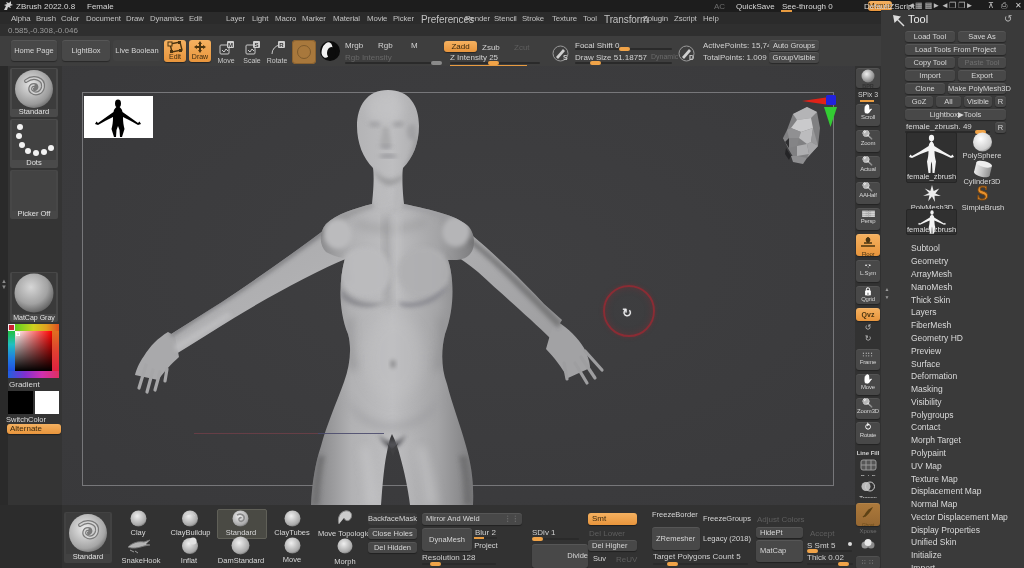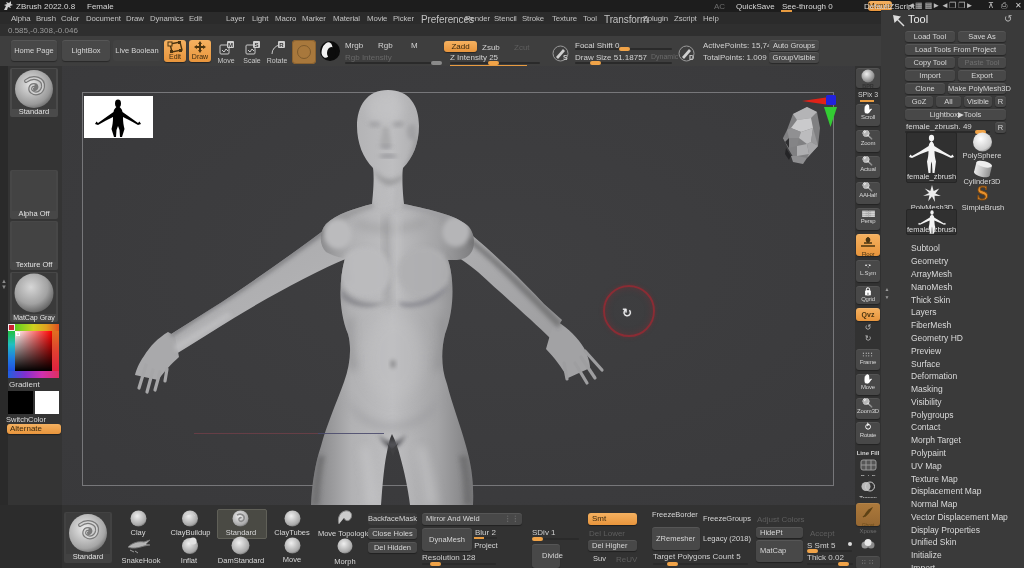--- a/index.html
+++ b/index.html
@@ -318,6 +318,21 @@
     <div style="position:absolute;bottom:1px;width:100%;text-align:center;font-size:7.5px;color:#e2e2e2">Standard</div>
   </div>
 
+  <div class="a" style="left:10px;top:53px;width:48px;height:49px;background:#4a4a4a;border-radius:2px">
+    <svg width="44" height="40" viewBox="0 0 44 40" style="margin:1px 2px 0">
+      <rect width="44" height="40" fill="#414141"></rect>
+      <g fill="#f2f2f2">
+          <circle cx="8" cy="7" r="3"></circle>
+          <circle cx="7" cy="16" r="3"></circle>
+          <circle cx="10" cy="25" r="3"></circle>
+          <circle cx="16" cy="31" r="3"></circle>
+          <circle cx="24" cy="33" r="3"></circle>
+          <circle cx="32" cy="32" r="3"></circle>
+          <circle cx="39" cy="28" r="3"></circle>
+        </g>
+    </svg>
+    <div style="position:absolute;bottom:1px;width:100%;text-align:center;font-size:7.5px;color:#e2e2e2">Dots</div>
+  </div>
 
   <div class="a" style="left:10px;top:104px;width:48px;height:49px;background:#474747;border-radius:2px">
     <div class="a" style="left:2px;top:1px;width:44px;height:40px;background:#434343"></div>

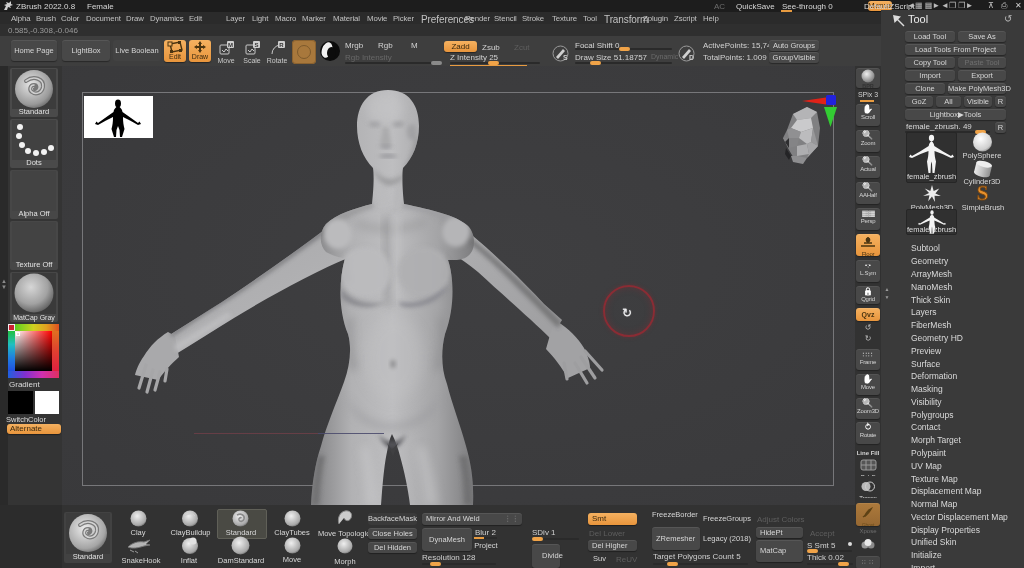--- a/index.html
+++ b/index.html
@@ -336,7 +336,7 @@
 
   <div class="a" style="left:10px;top:104px;width:48px;height:49px;background:#474747;border-radius:2px">
     <div class="a" style="left:2px;top:1px;width:44px;height:40px;background:#434343"></div>
-    <div style="position:absolute;bottom:1px;width:100%;text-align:center;font-size:7.5px;color:#e2e2e2">Alpha Off</div>
+    <div style="position:absolute;bottom:1px;width:100%;text-align:center;font-size:7.5px;color:#e2e2e2">Picker Off</div>
   </div>
 
   <div class="a" style="left:10px;top:155px;width:48px;height:49px;background:#474747;border-radius:2px">

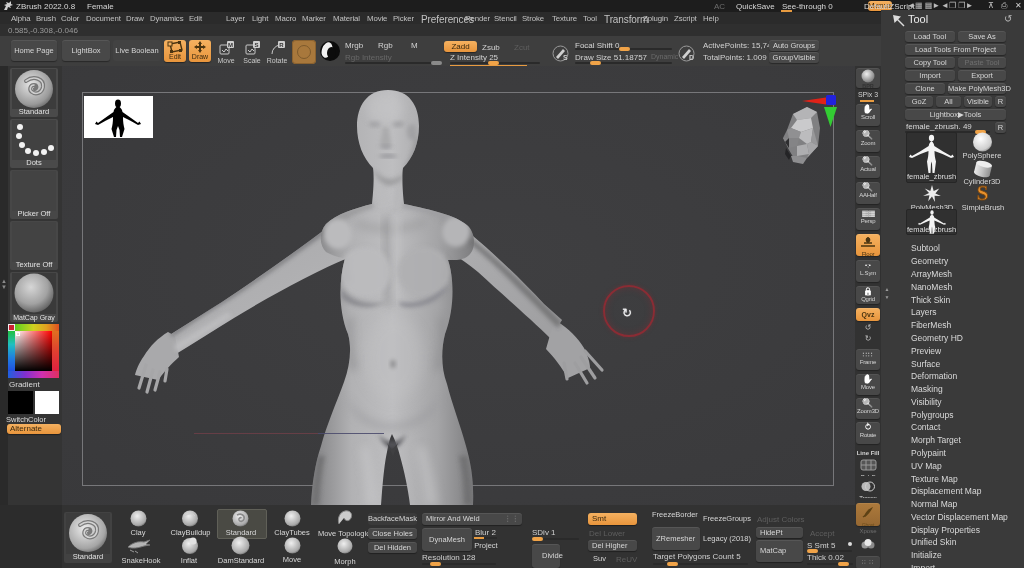--- a/index.html
+++ b/index.html
@@ -339,10 +339,6 @@
     <div style="position:absolute;bottom:1px;width:100%;text-align:center;font-size:7.5px;color:#e2e2e2">Picker Off</div>
   </div>
 
-  <div class="a" style="left:10px;top:155px;width:48px;height:49px;background:#474747;border-radius:2px">
-    <div class="a" style="left:2px;top:1px;width:44px;height:40px;background:#434343"></div>
-    <div style="position:absolute;bottom:1px;width:100%;text-align:center;font-size:7.5px;color:#e2e2e2">Texture Off</div>
-  </div>
 
   <div class="a" style="left:10px;top:206px;width:48px;height:50px;background:#474747;border-radius:2px">
     <svg width="44" height="41" viewBox="0 0 44 41" style="margin:1px 2px 0">

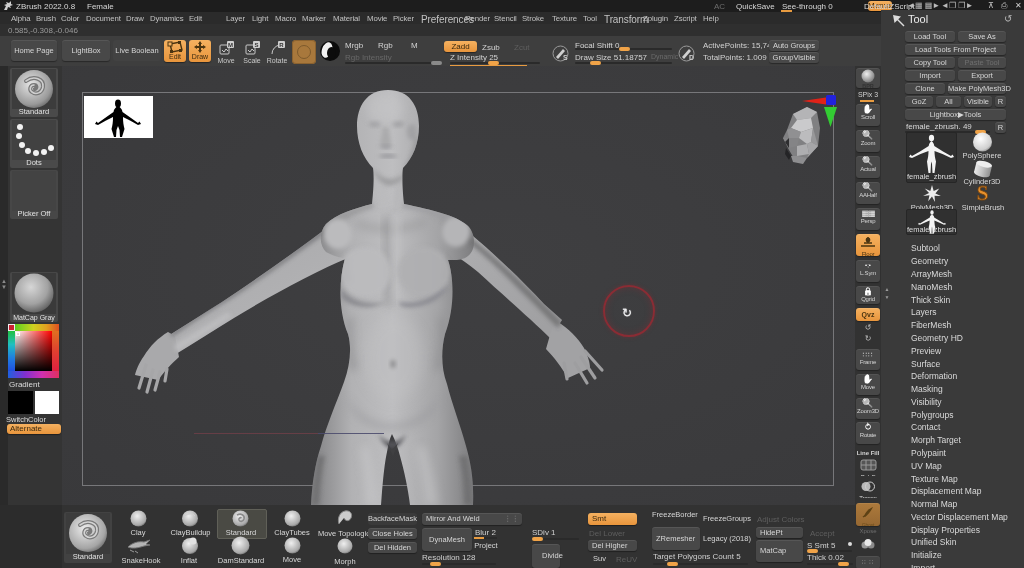--- a/index.html
+++ b/index.html
@@ -672,7 +672,7 @@
   <div class="slider" style="left:470px;top:33px;width:47px">
       <div class="knob" style="left:0px"></div>
     </div>
-  <div class="btn" style="left:470px;top:39px;width:28px;height:24px;line-height:24px;text-align:center;padding-left:10px">Divide</div>
+  <div class="btn" style="left:470px;top:39px;width:56px;height:24px;line-height:24px;text-align:right;padding-left:22px">Divide</div>
   <div class="obtn" style="left:526px;top:8px;width:49px;height:12px;line-height:12px;text-align:left;padding-left:4px">Smt</div>
   <span class="lbl" style="left:527px;top:24px;color:#5e5e5e">Del Lower</span>
   <div class="btn" style="left:526px;top:35px;width:49px;height:11px;line-height:11px;text-align:left;padding-left:4px">Del Higher</div>

